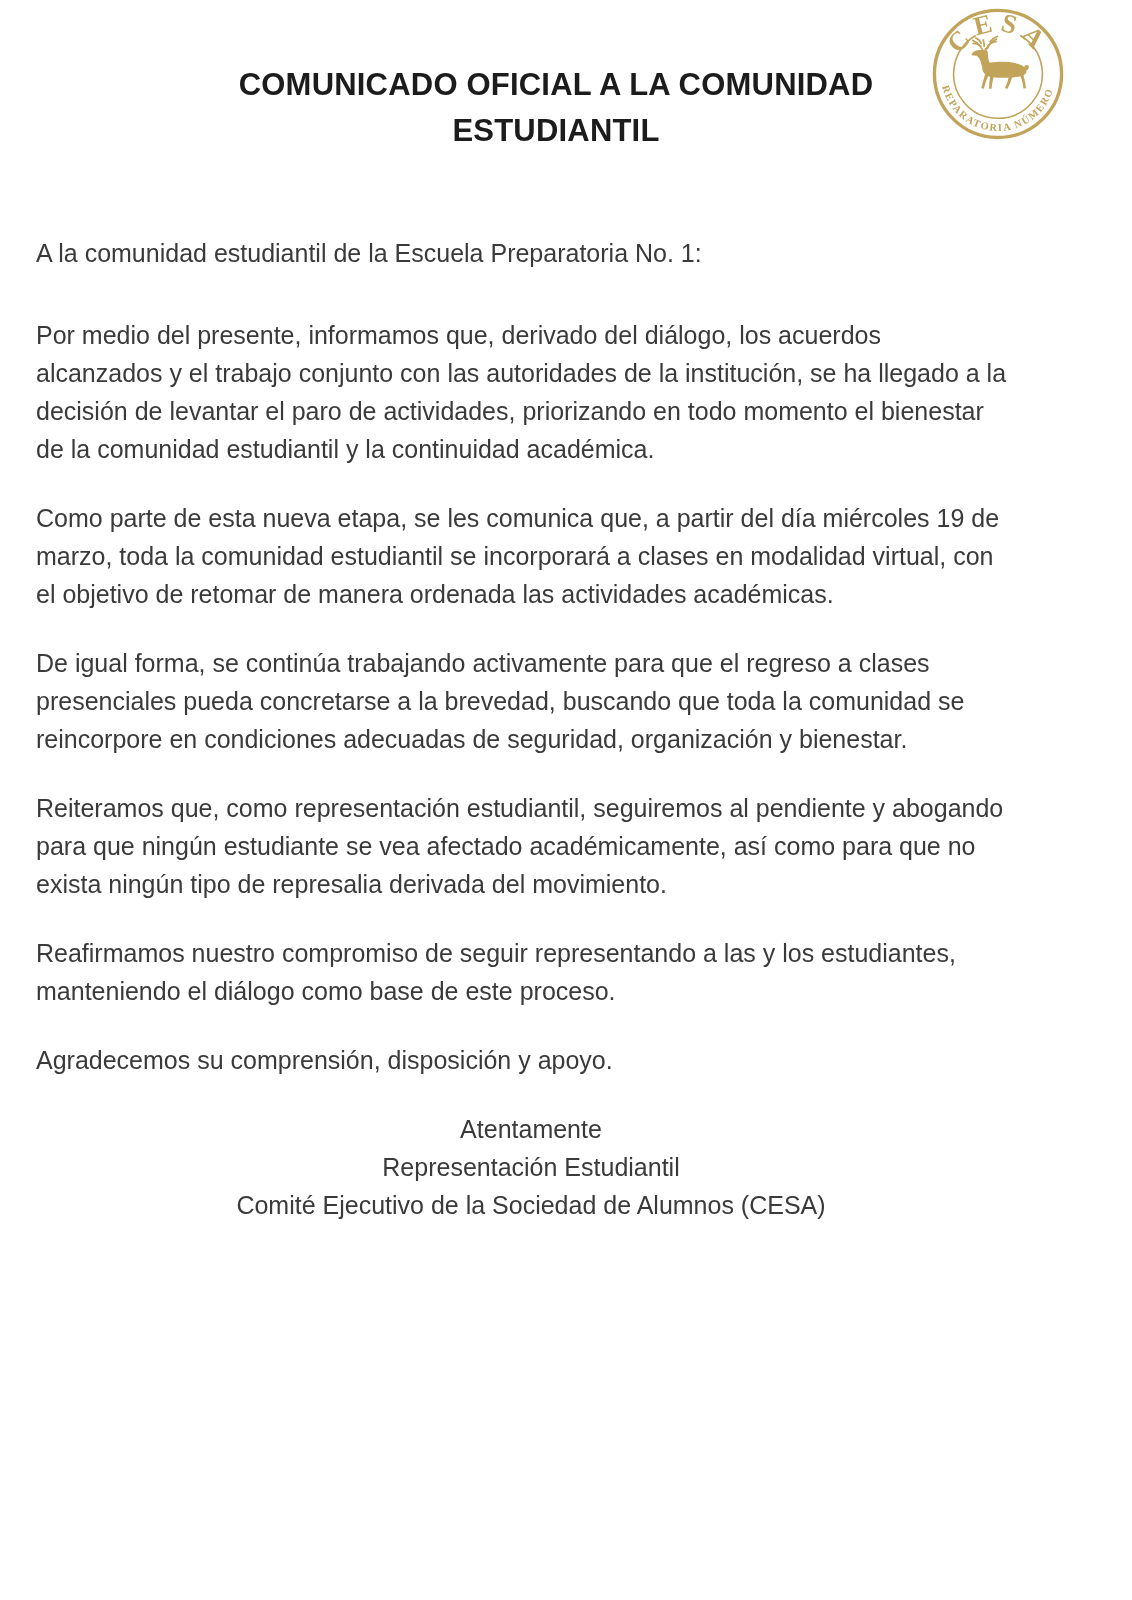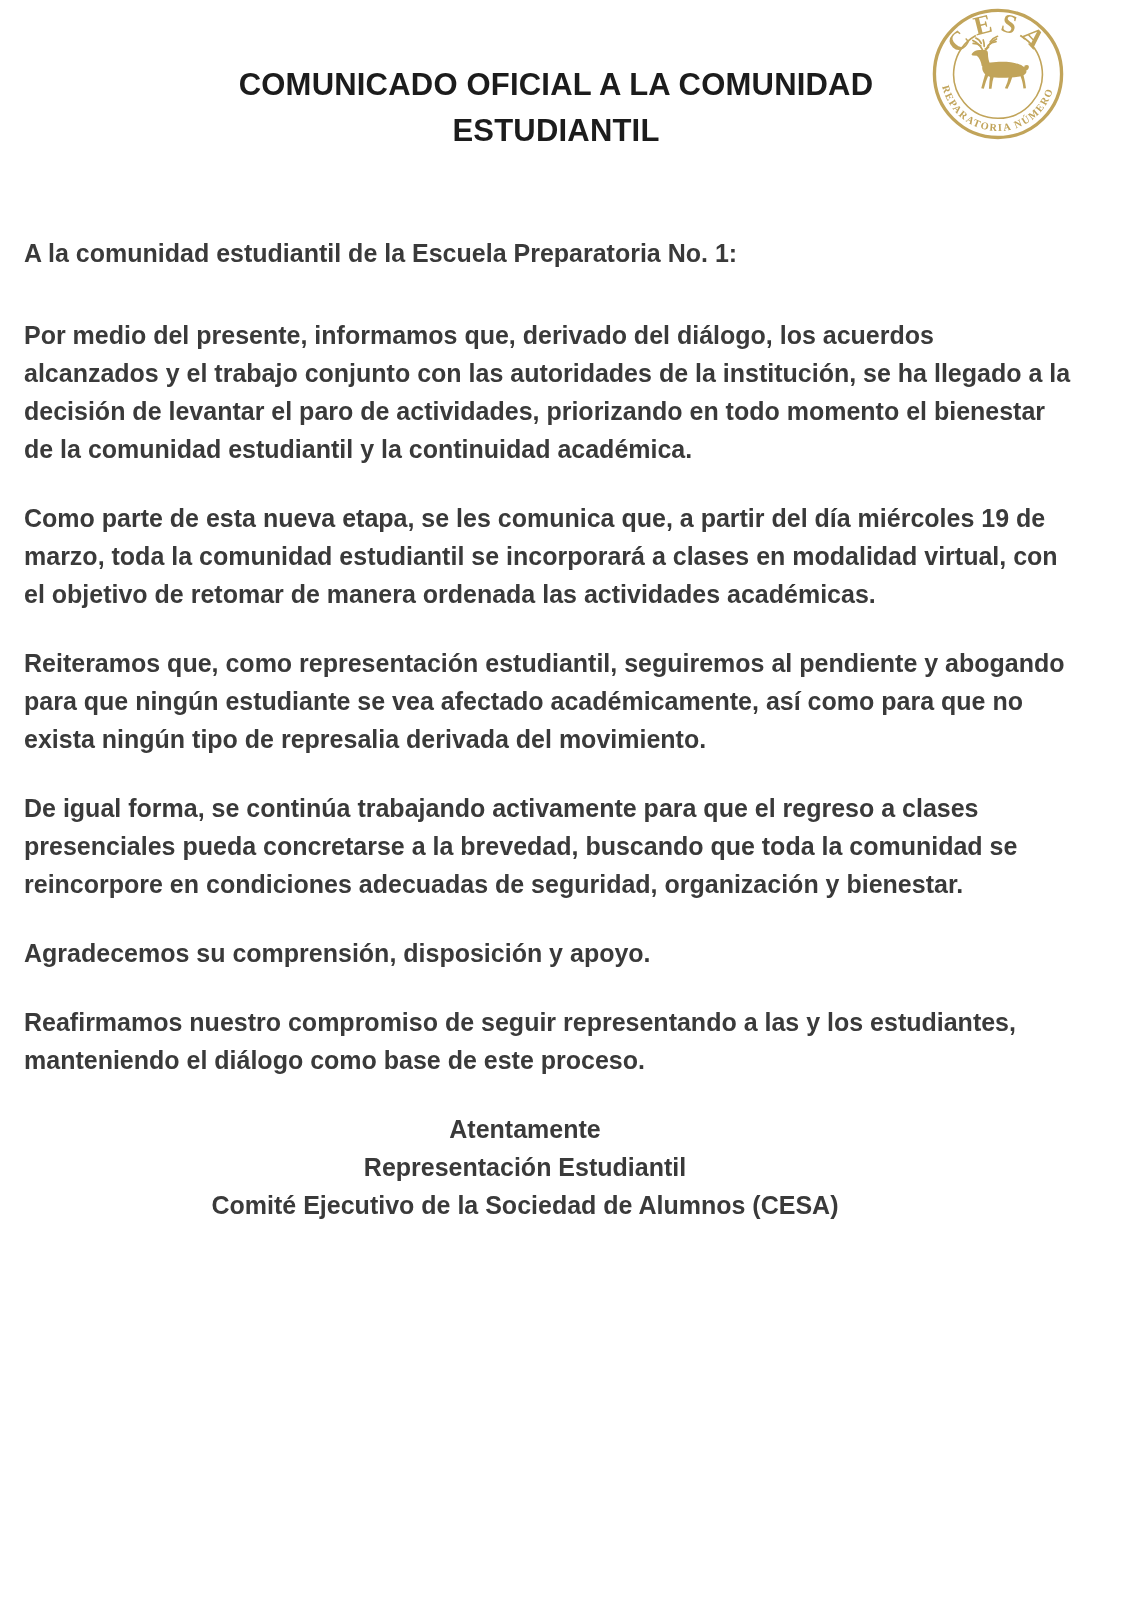--- a/index.html
+++ b/index.html
@@ -36,8 +36,7 @@
   }
   .seal svg { width: 100%; height: 100%; display: block; }
   .letter-body {
-    padding: 80px 14px 0 24px;
-    font-weight: bold;
+    padding: 80px 14px 0 36px;
   }
   .letter-body p {
     margin: 0 0 31px 0;

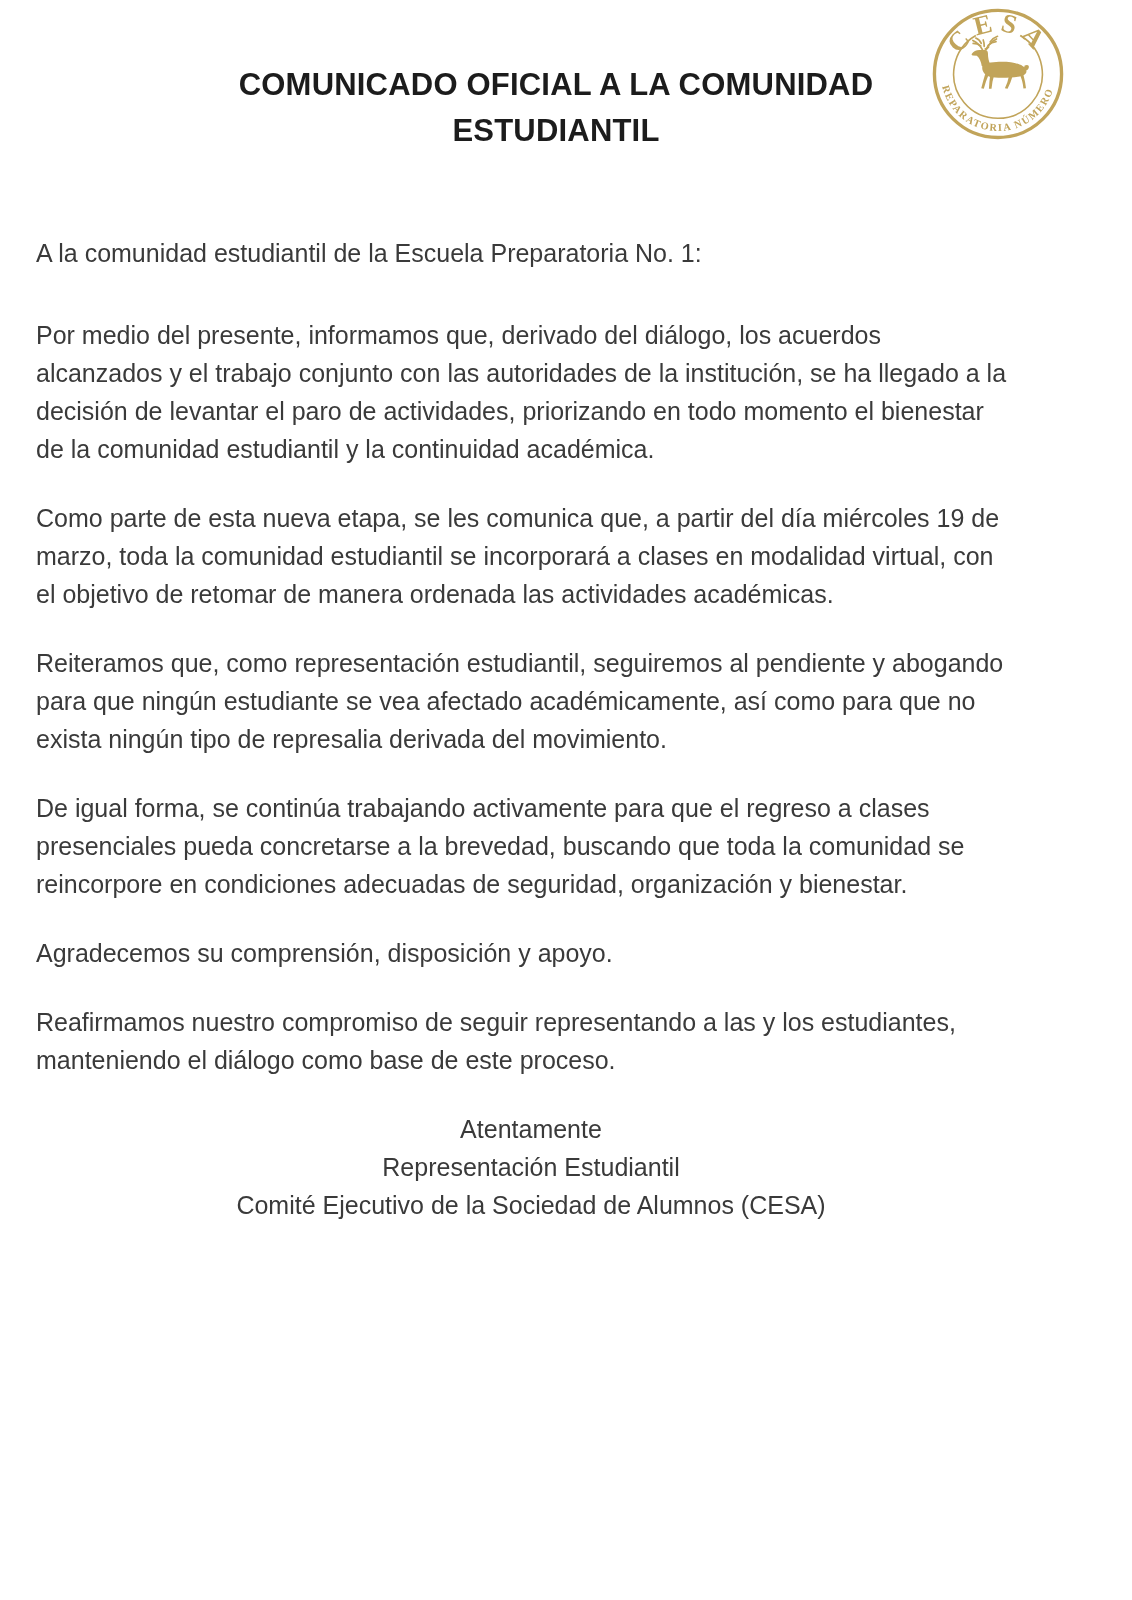--- a/index.html
+++ b/index.html
@@ -116,12 +116,12 @@
     <p>Como parte de esta nueva etapa, se les comunica que, a partir del día miércoles 19 de
 marzo, toda la comunidad estudiantil se incorporará a clases en modalidad virtual, con
 el objetivo de retomar de manera ordenada las actividades académicas.</p>
+    <p>De igual forma, se continúa trabajando activamente para que el regreso a clases
+presenciales pueda concretarse a la brevedad, buscando que toda la comunidad se
+reincorpore en condiciones adecuadas de seguridad, organización y bienestar.</p>
     <p>Reiteramos que, como representación estudiantil, seguiremos al pendiente y abogando
 para que ningún estudiante se vea afectado académicamente, así como para que no
 exista ningún tipo de represalia derivada del movimiento.</p>
-    <p>De igual forma, se continúa trabajando activamente para que el regreso a clases
-presenciales pueda concretarse a la brevedad, buscando que toda la comunidad se
-reincorpore en condiciones adecuadas de seguridad, organización y bienestar.</p>
     <p>Agradecemos su comprensión, disposición y apoyo.</p>
     <p>Reafirmamos nuestro compromiso de seguir representando a las y los estudiantes,
 manteniendo el diálogo como base de este proceso.</p>

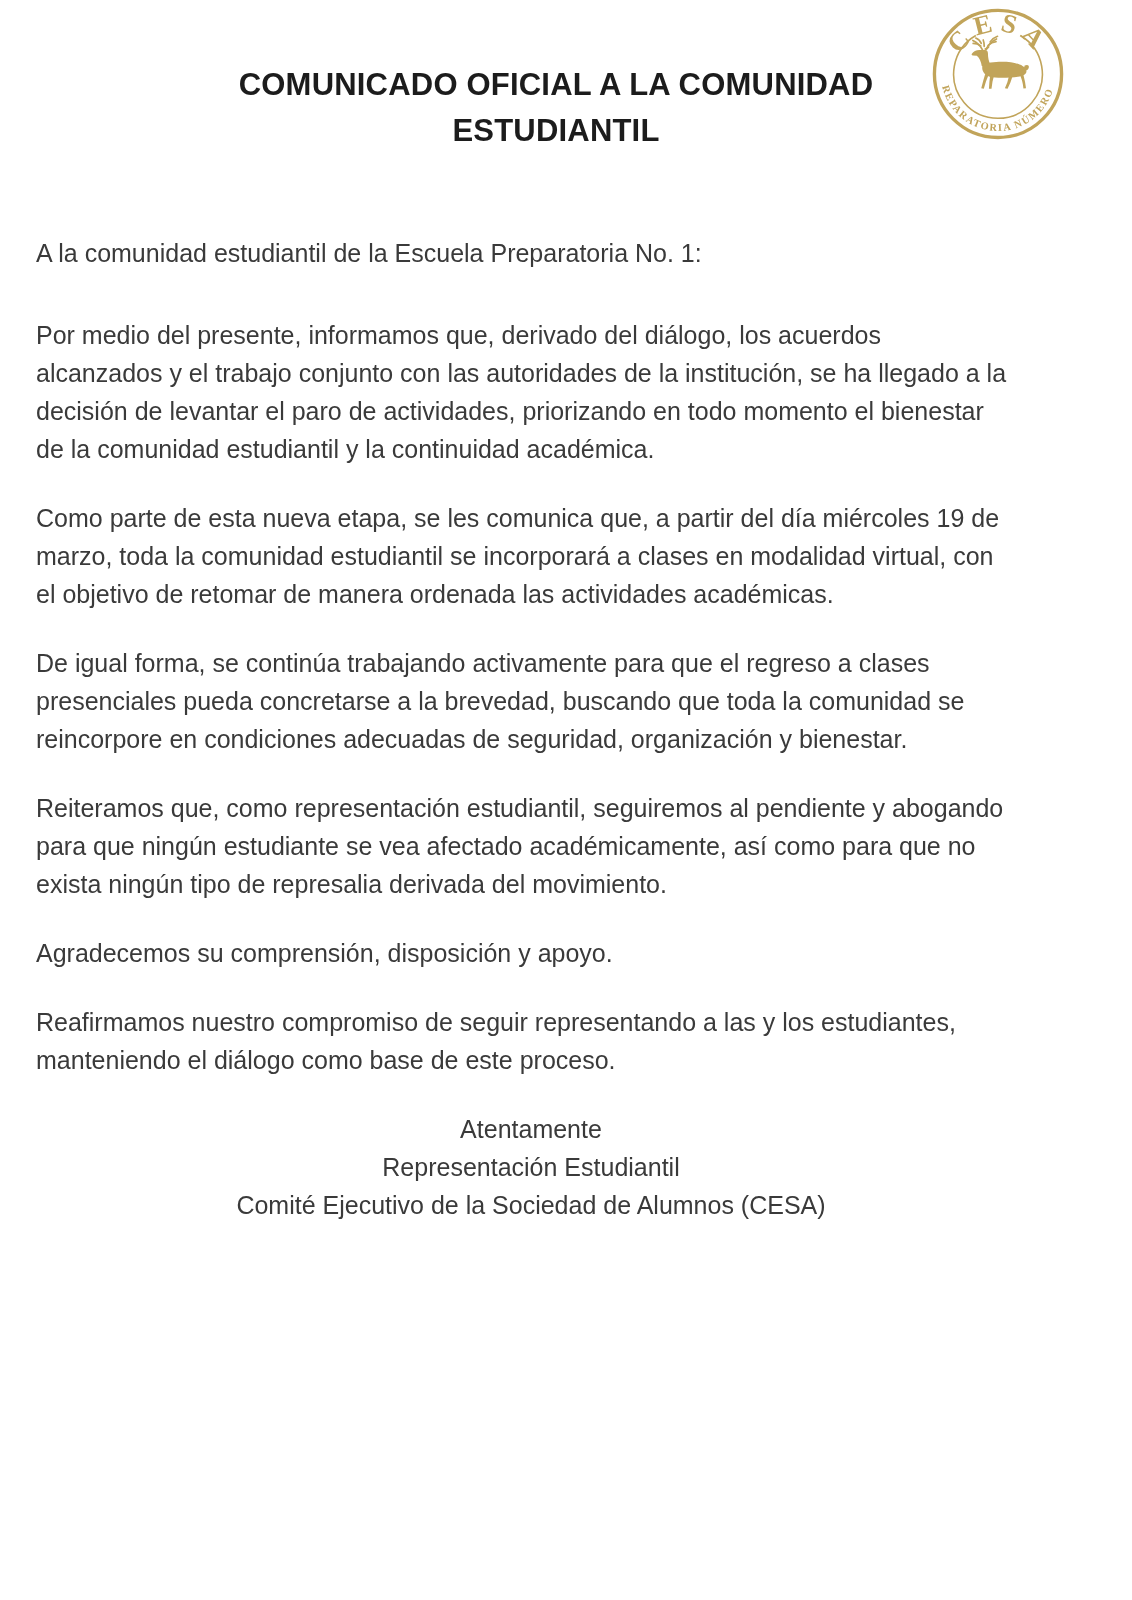--- a/index.html
+++ b/index.html
@@ -122,9 +122,9 @@
     <p>Reiteramos que, como representación estudiantil, seguiremos al pendiente y abogando
 para que ningún estudiante se vea afectado académicamente, así como para que no
 exista ningún tipo de represalia derivada del movimiento.</p>
-    <p>Agradecemos su comprensión, disposición y apoyo.</p>
     <p>Reafirmamos nuestro compromiso de seguir representando a las y los estudiantes,
 manteniendo el diálogo como base de este proceso.</p>
+    <p>Agradecemos su comprensión, disposición y apoyo.</p>
 
     <div class="closing">
       <p>Atentamente</p>

